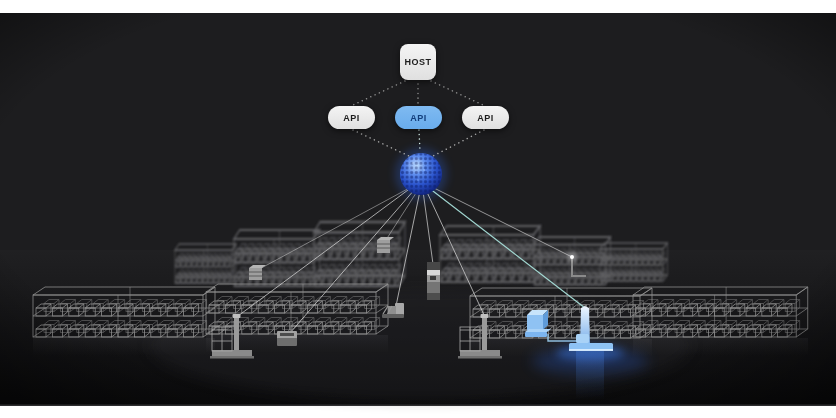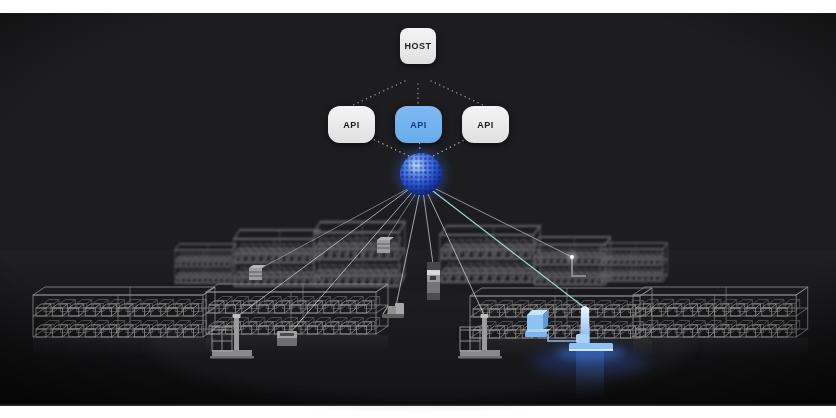--- a/index.html
+++ b/index.html
@@ -14,7 +14,7 @@
     background:linear-gradient(#f4f4f4,#e0e0e0);
     box-shadow:0 2px 6px rgba(0,0,0,0.55);
   }
-  .host{left:400px;top:28px;width:36px;height:36px;border-radius:8px;}
+  .host{left:400px;top:44px;width:36px;height:36px;border-radius:8px;}
   .pill{top:106px;width:47px;height:37px;border-radius:12px;}
   .pill.p0{left:328px;}
   .pill.p1{left:395px;background:linear-gradient(#7fbaf1,#69acec);color:#123e7c;}

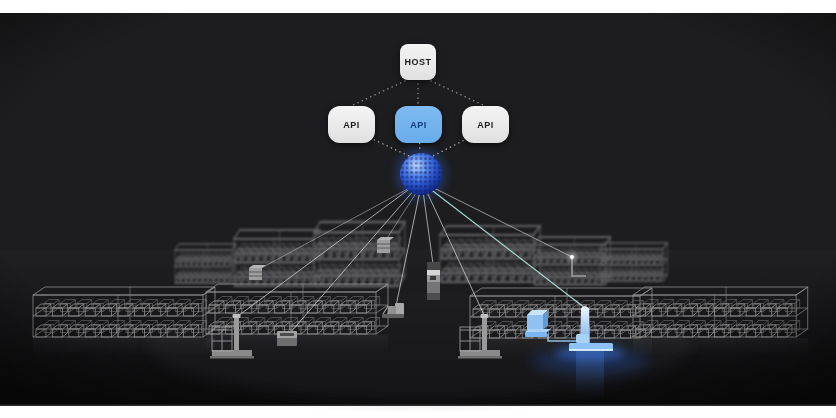--- a/index.html
+++ b/index.html
@@ -15,7 +15,7 @@
     box-shadow:0 2px 6px rgba(0,0,0,0.55);
   }
   .host{left:400px;top:44px;width:36px;height:36px;border-radius:8px;}
-  .pill{top:106px;width:47px;height:37px;border-radius:12px;}
+  .pill{top:106px;width:47px;height:23px;border-radius:12px;}
   .pill.p0{left:328px;}
   .pill.p1{left:395px;background:linear-gradient(#7fbaf1,#69acec);color:#123e7c;}
   .pill.p2{left:462px;}

